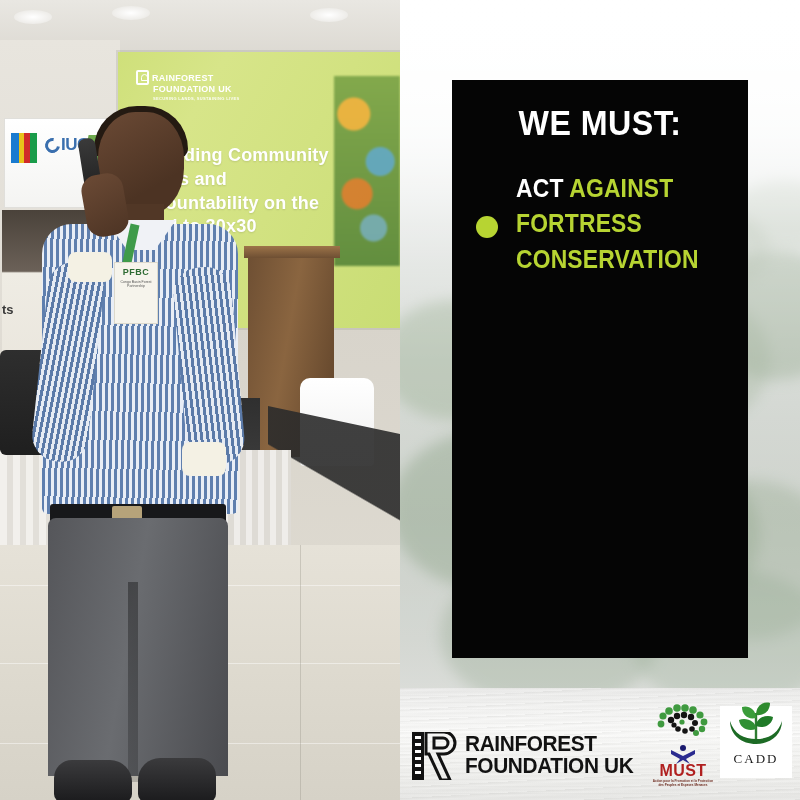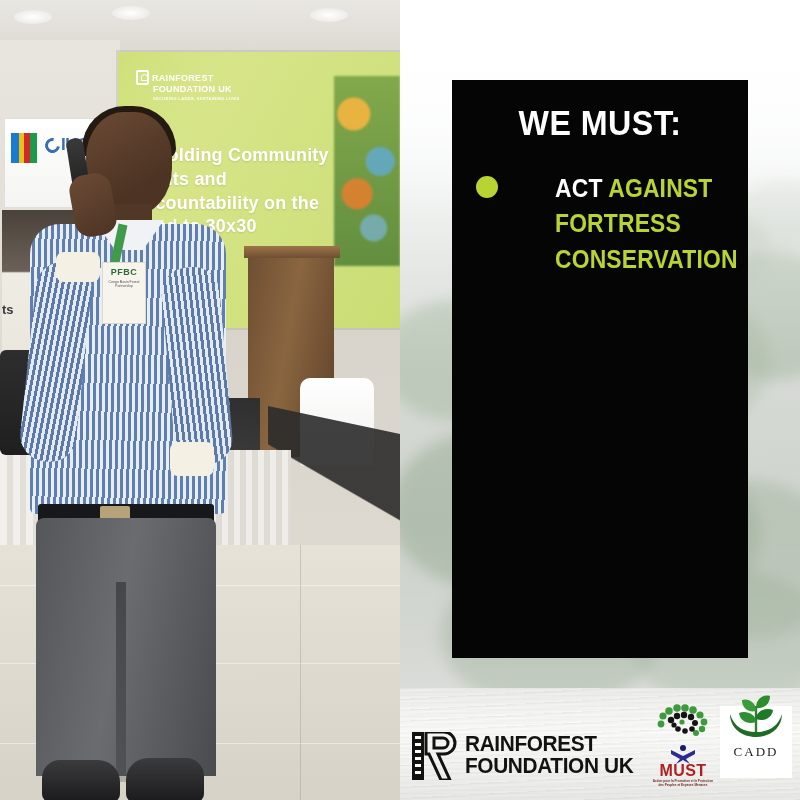--- a/index.html
+++ b/index.html
@@ -192,7 +192,7 @@
     transform:scaleX(.92); transform-origin:center; margin-top:6px;
   }
   .bullets{ margin-top:28px; }
-  .bullet{ display:flex; align-items:flex-start; margin-bottom:34px;gap:39px; }
+  .bullet{ display:flex; align-items:center; margin-bottom:34px; }
   .dot{
     flex:0 0 auto; width:22px; height:22px; border-radius:50%;
     margin:5px 18px 0 10px;

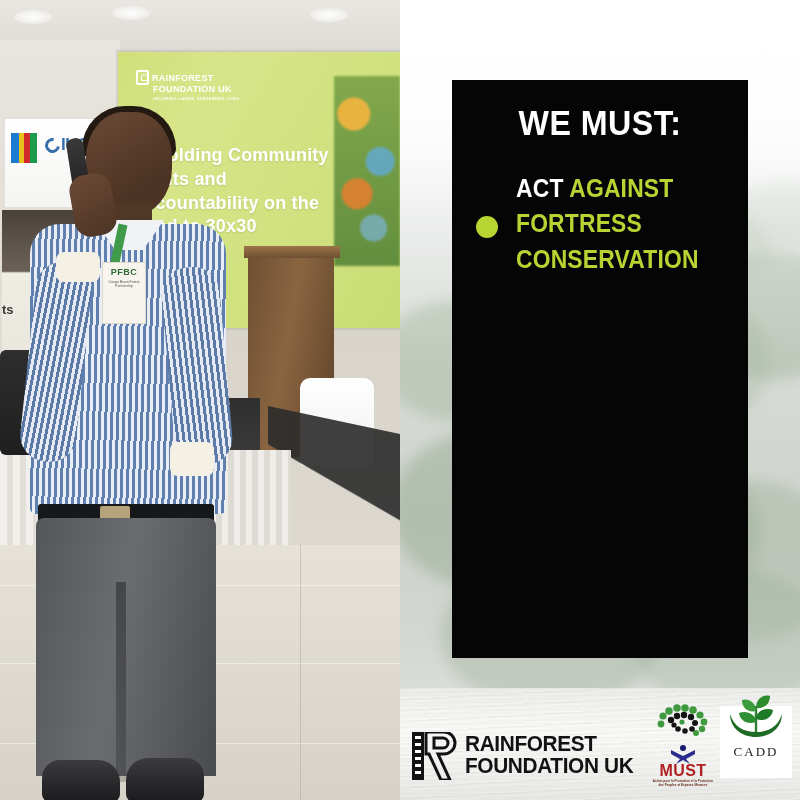--- a/index.html
+++ b/index.html
@@ -143,7 +143,7 @@
     background:linear-gradient(180deg,#2e2e2e,#1f1f1f); border-radius:6px;}
 
   
-  .man{ position:absolute; left:20px; top:112px; width:210px; height:688px; }
+  .man{ position:absolute; left:32px; top:112px; width:210px; height:688px; }
   .head{ position:absolute; left:66px; top:0; width:86px; height:104px; border-radius:44% 44% 46% 46%;
     background:linear-gradient(150deg,#6b4a35,#4c3323 70%);}
   .hair{ position:absolute; left:62px; top:-6px; width:94px; height:52px; border-radius:48px 48px 10px 10px;

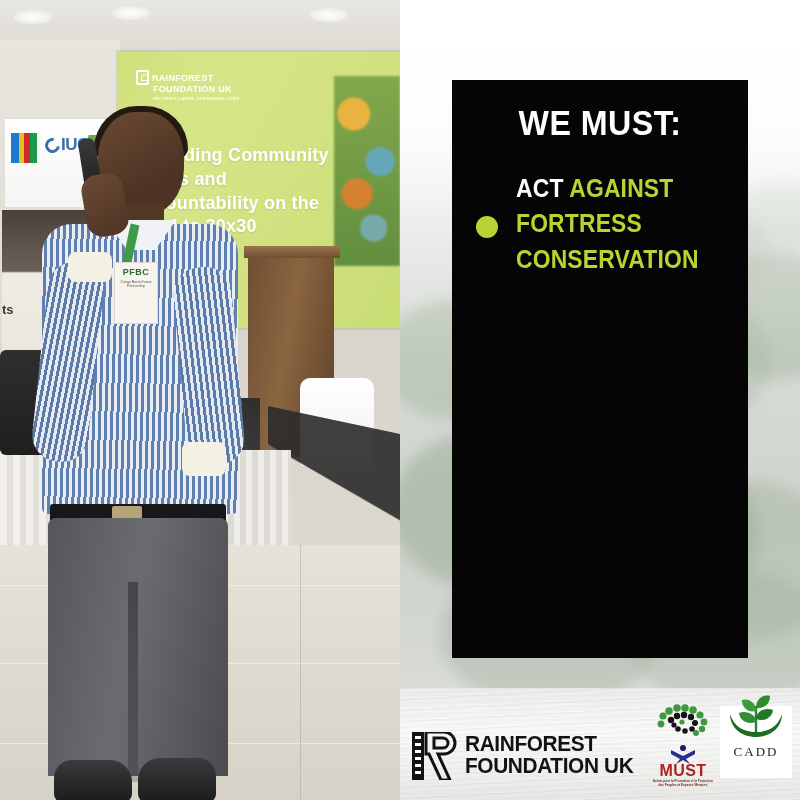--- a/index.html
+++ b/index.html
@@ -219,7 +219,7 @@
   .apem-name{ font-weight:bold; font-size:16px; color:#b01f1f; letter-spacing:.4px; line-height:1; margin-top:-1px;}
   .apem-sub{ font-size:3.1px; color:#6d2b1f; line-height:1.25; margin-top:1px; font-weight:bold;}
   .cadd{ position:absolute; left:320px; top:18px; width:72px; height:72px; background:#ffffff;
-    display:flex; flex-direction:column; align-items:center; justify-content:flex-end; padding-bottom:18px;}
+    display:flex; flex-direction:column; align-items:center; justify-content:flex-end; padding-bottom:11px;}
   .cadd-name{ font-family:"Liberation Serif", serif; font-size:13px; letter-spacing:2px; color:#1a1a1a;}
 </style>
 </head>

